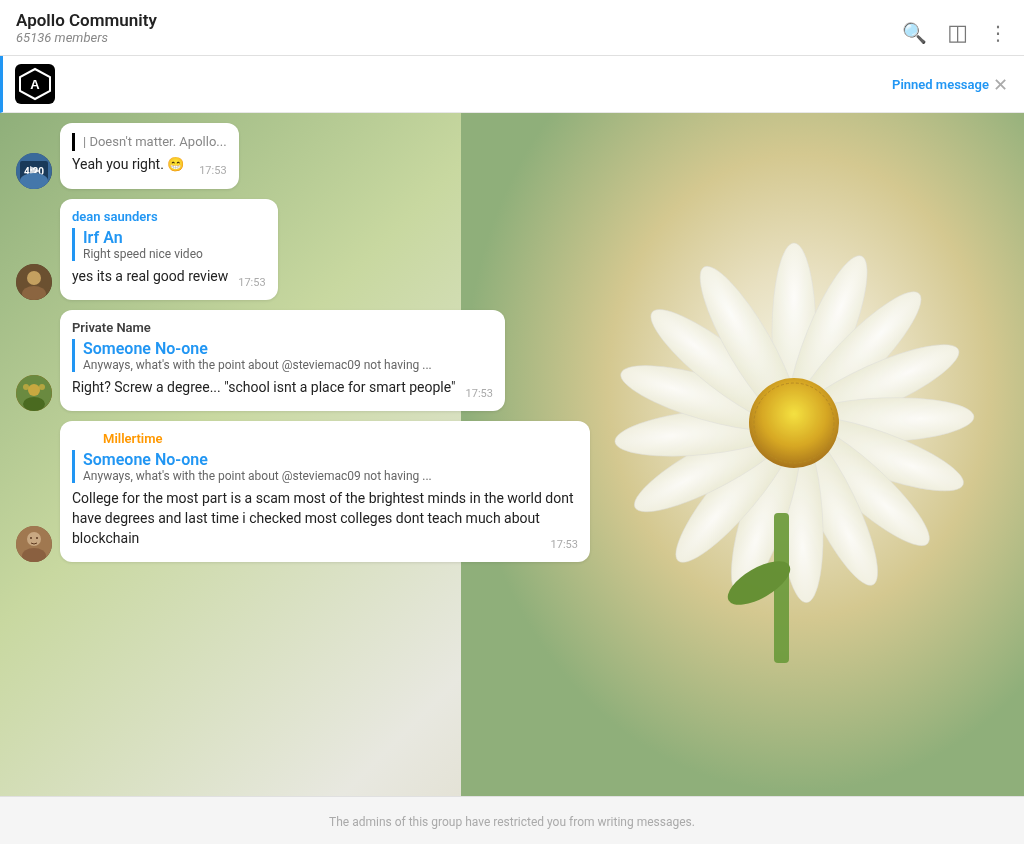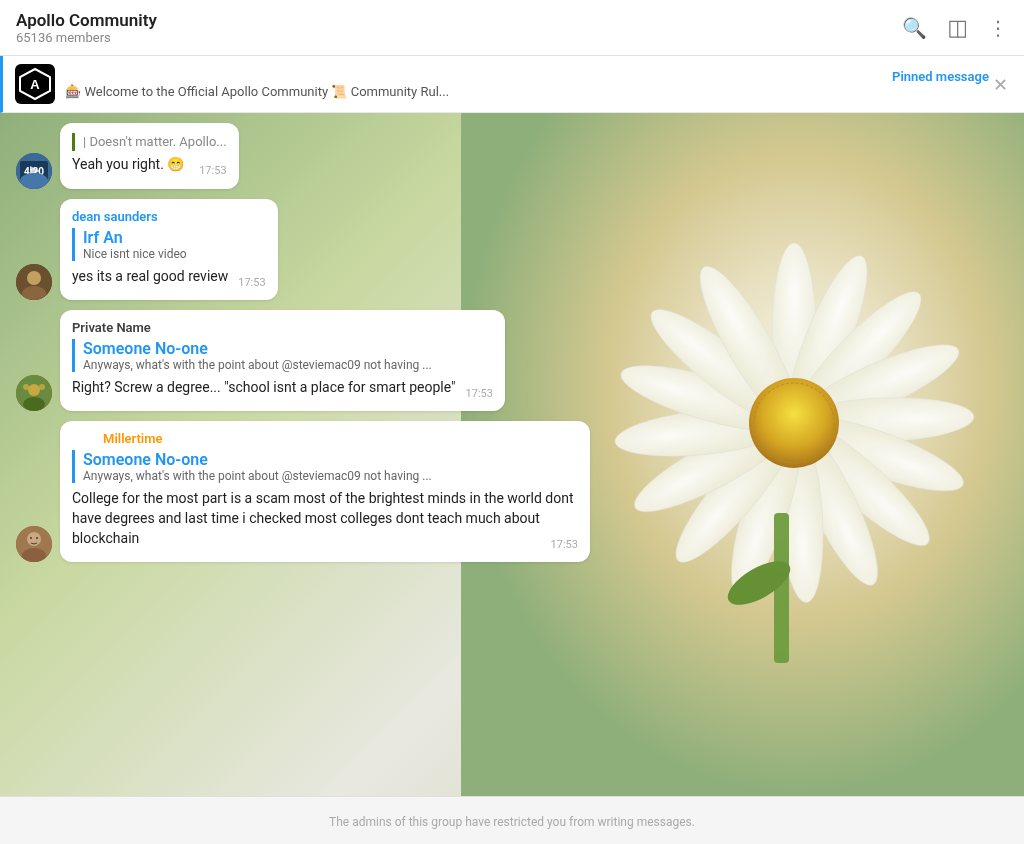--- a/index.html
+++ b/index.html
@@ -17,7 +17,7 @@
     .header {
       background: #fff;
       display: flex;
-      align-items: center;
+      align-items: flex-end;
       padding: 10px 16px;
       border-bottom: 1px solid #e0e0e0;
       flex-shrink: 0;

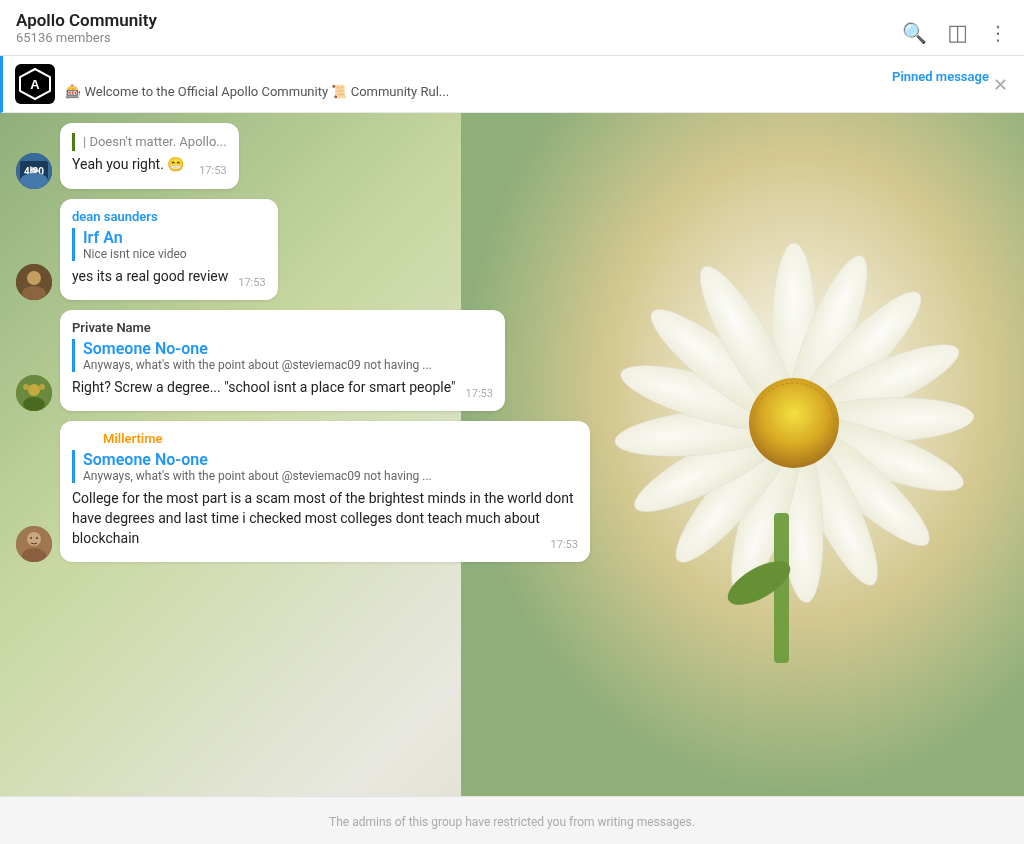--- a/index.html
+++ b/index.html
@@ -34,6 +34,7 @@
     .header-subtitle {
       font-size: 13px;
       color: #888;
+      font-style: italic;
     }
     .header-icons {
       display: flex;

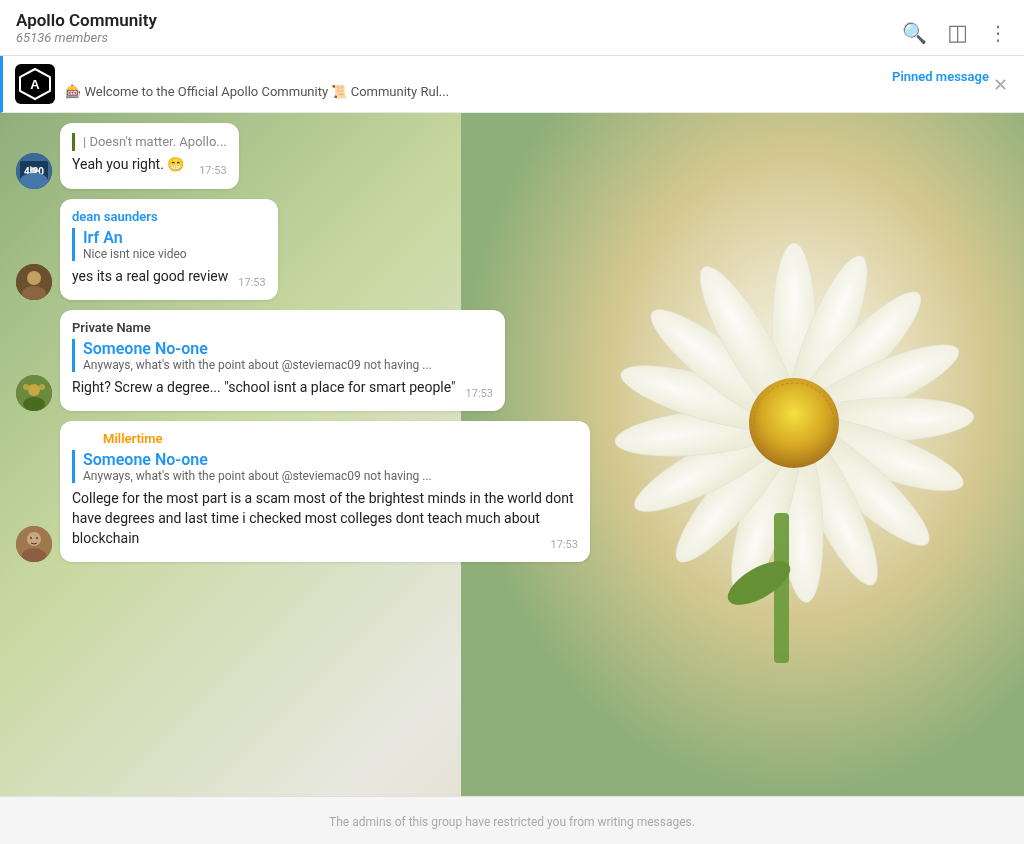--- a/index.html
+++ b/index.html
@@ -262,7 +262,6 @@
   </div>
   <div class="pinned-content">
     <div class="pinned-label">Pinned message</div>
-    <div class="pinned-text">🎰 Welcome to the Official Apollo Community 📜 Community Rul...</div>
   </div>
   <span class="pinned-close">✕</span>
 </div>

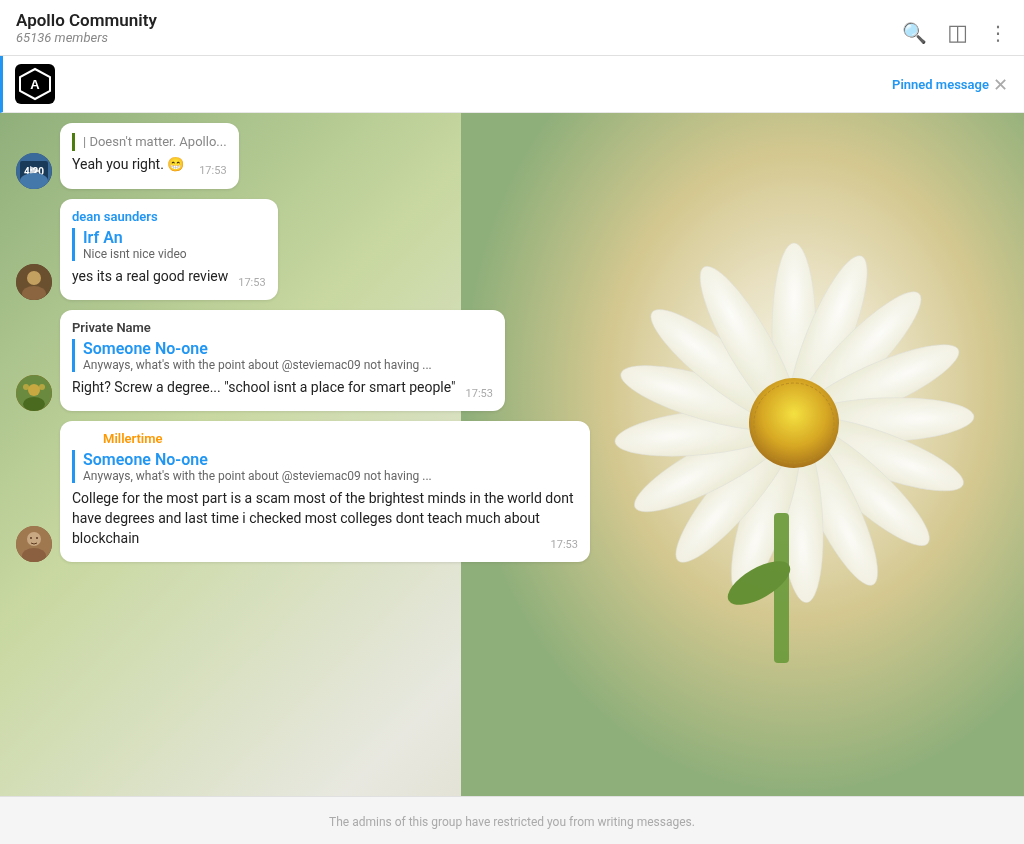--- a/index.html
+++ b/index.html
@@ -324,7 +324,7 @@
       </div>
       <div class="bubble" style="max-width:400px;">
         <div class="bubble-text">
-          <span style="border-left:3px solid #4d7c0f; padding-left:8px; color:#888; display:block; margin-bottom:4px; font-size:13px;text-align:center;">| Doesn't matter. Apollo...</span>
+          <span style="border-left:3px solid #000000; padding-left:8px; color:#888; display:block; margin-bottom:4px; font-size:13px;text-align:center;">| Doesn't matter. Apollo...</span>
           Yeah you right. 😁
           <span class="bubble-time">17:53</span>
         </div>

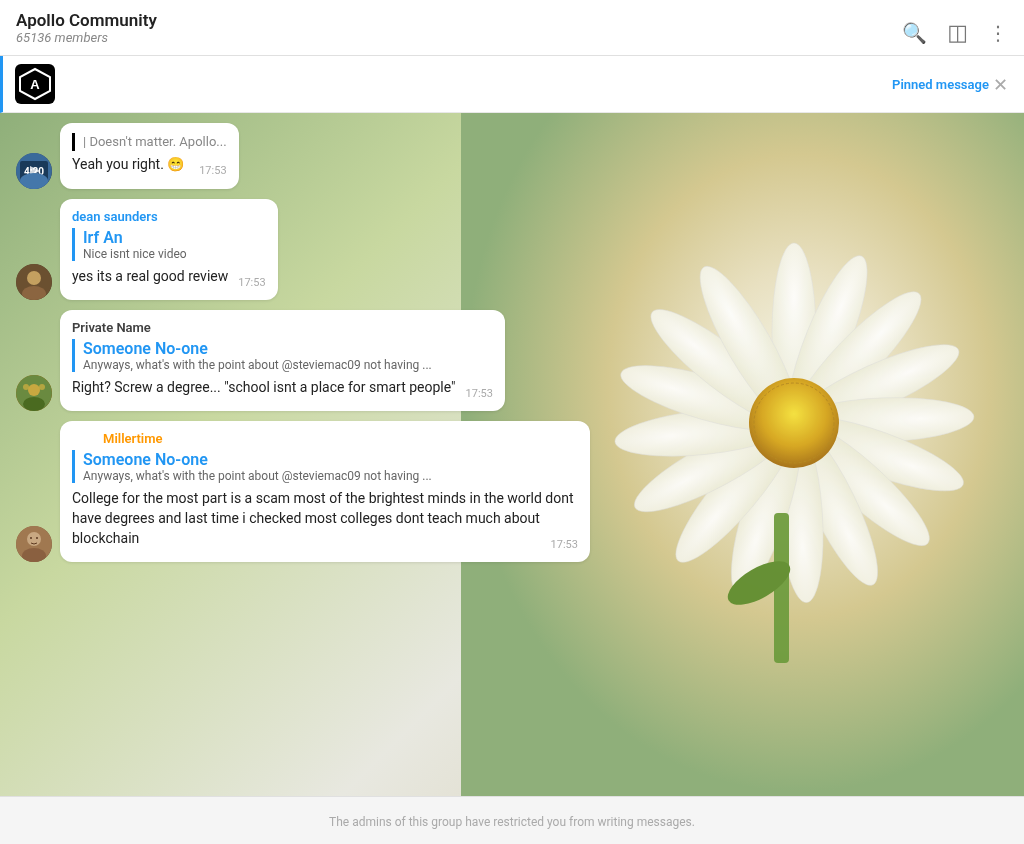--- a/index.html
+++ b/index.html
@@ -343,7 +343,7 @@
         <div class="bubble-sender sender-blue">dean saunders</div>
         <div class="reply-block">
           <div class="reply-name">Irf An</div>
-          <div class="reply-text">Nice isnt nice video</div>
+          <div class="reply-text">Right speed nice video</div>
         </div>
         <div class="bubble-text">
           <span>yes its a real good review</span>

